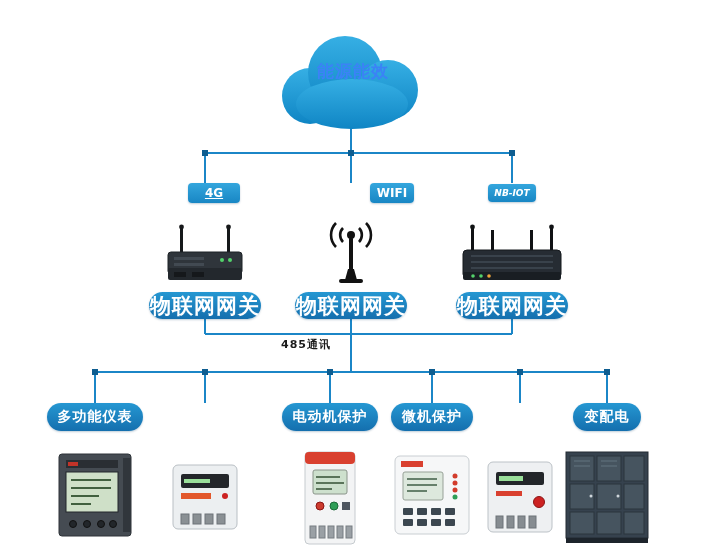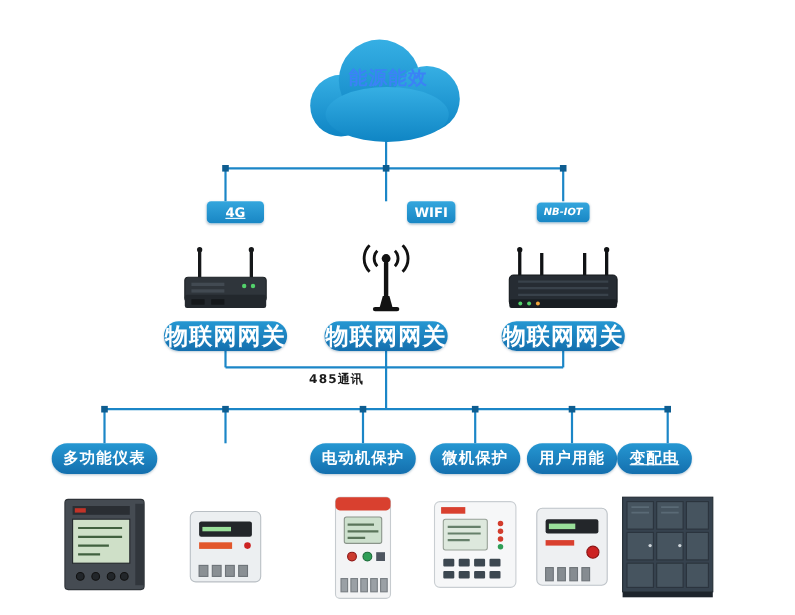--- a/index.html
+++ b/index.html
@@ -140,7 +140,6 @@
   <div class="pill dev-label" style="left:47px;width:96px;">多功能仪表</div>
   <div class="pill dev-label" style="left:282px;width:96px;">电动机保护</div>
   <div class="pill dev-label" style="left:391px;width:82px;">微机保护</div>
-  <div class="pill dev-label" style="left:479px;width:82px;">用户用能</div>
   <div class="pill dev-label" style="left:561px;width:68px;text-decoration:underline;">变配电</div>
 
   <svg class="abs" style="left:53px;top:450px;" width="84" height="92" viewBox="0 0 84 92">

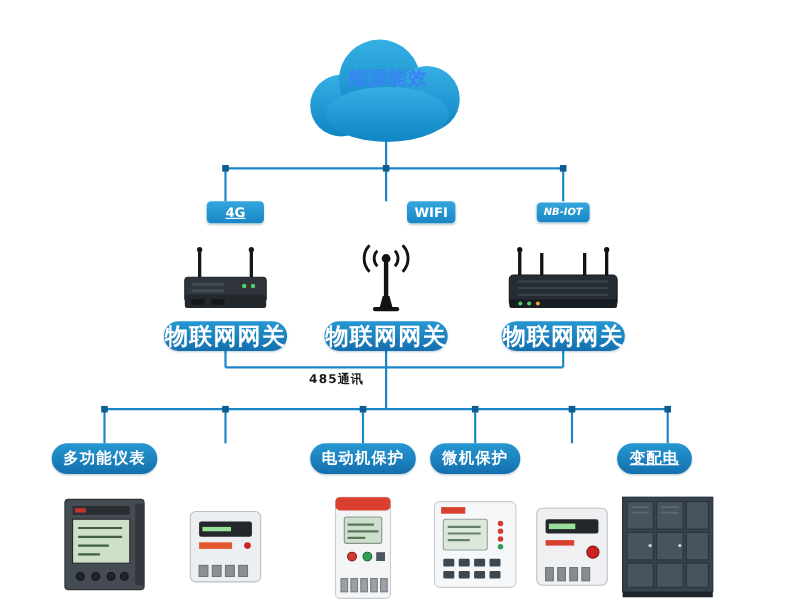--- a/index.html
+++ b/index.html
@@ -140,7 +140,7 @@
   <div class="pill dev-label" style="left:47px;width:96px;">多功能仪表</div>
   <div class="pill dev-label" style="left:282px;width:96px;">电动机保护</div>
   <div class="pill dev-label" style="left:391px;width:82px;">微机保护</div>
-  <div class="pill dev-label" style="left:561px;width:68px;text-decoration:underline;">变配电</div>
+  <div class="pill dev-label" style="left:573px;width:68px;">变配电</div>
 
   <svg class="abs" style="left:53px;top:450px;" width="84" height="92" viewBox="0 0 84 92">
     <rect x="6" y="4" width="72" height="82" rx="3" fill="#454b52" stroke="#2e3338"></rect>

